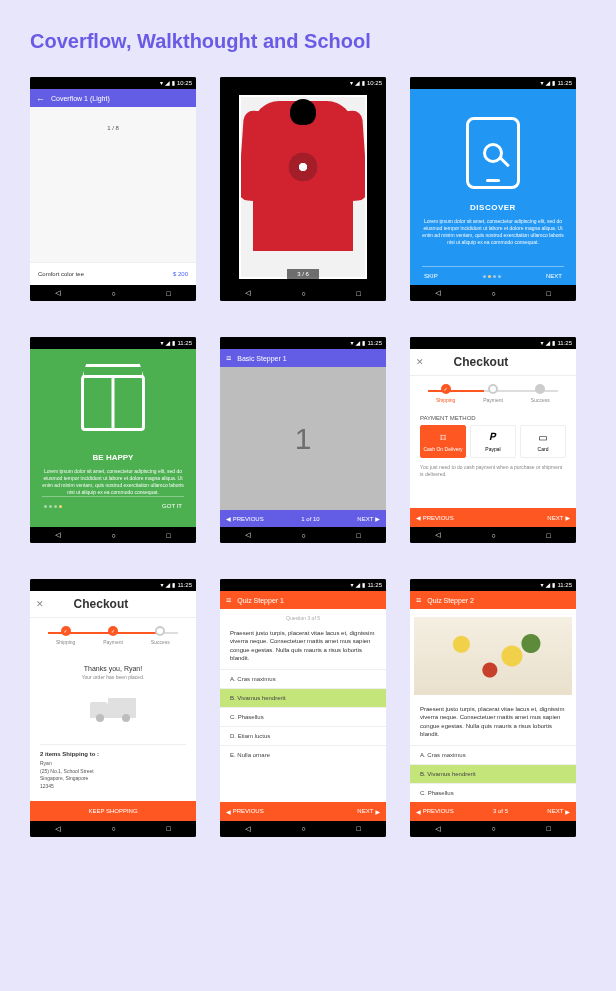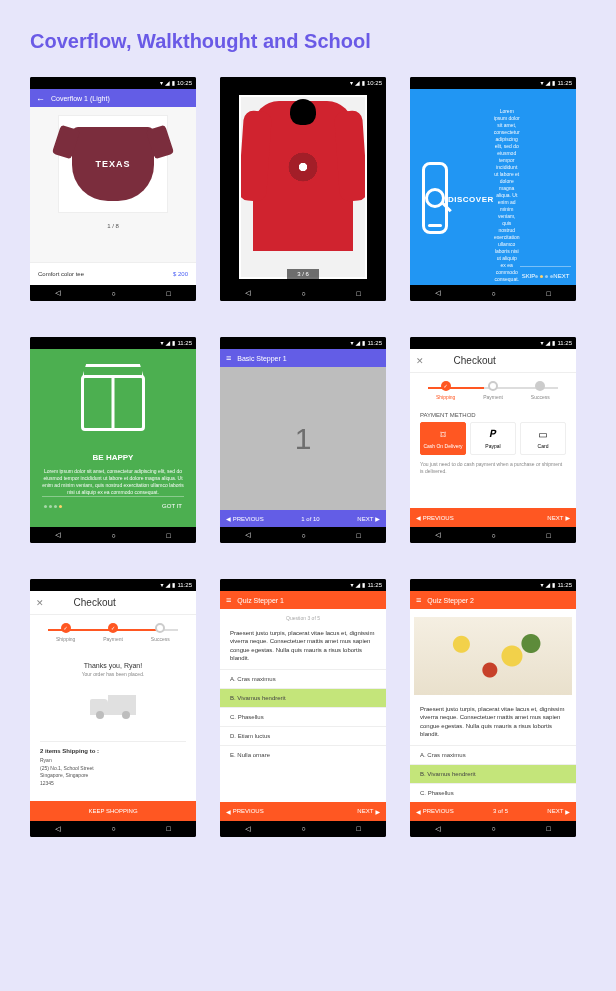--- a/index.html
+++ b/index.html
@@ -215,11 +215,6 @@
         <span class="appbar-title">Coverflow 1 (Light)</span>
       </div>
       <div class="card-area">
-        <div class="tshirt-frame">
-          <div class="tshirt">
-              <span class="tshirt-text">TEXAS</span>
-            </div>
-        </div>
         <div class="pager-small">1 / 8</div>
       </div>
       <div class="product-row">

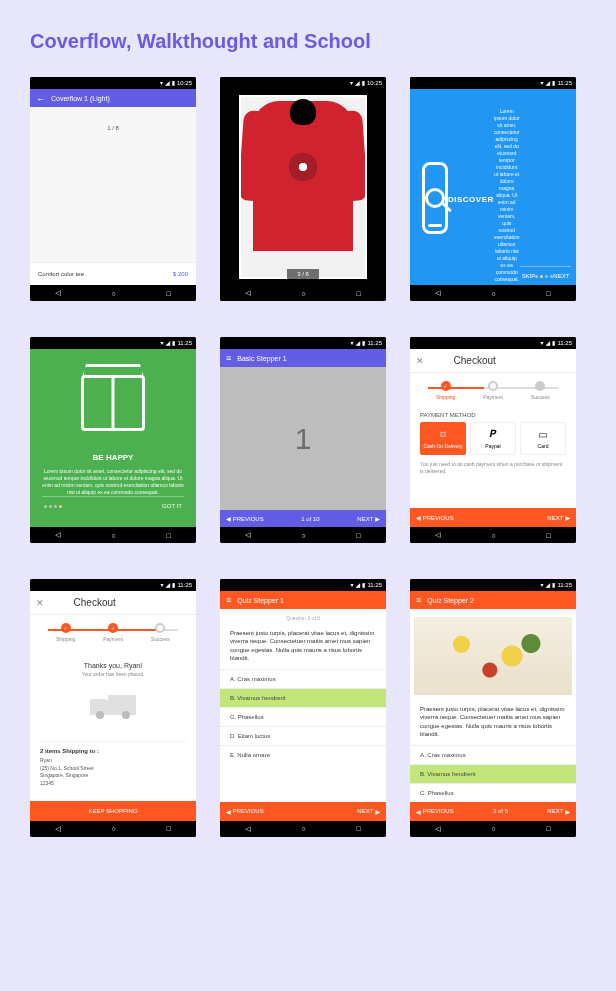--- a/index.html
+++ b/index.html
@@ -108,7 +108,7 @@
   .pager-bar { position:absolute; bottom:6px; background:rgba(0,0,0,.55); color:#fff; padding:2px 10px; font-size:6px; }
 
   
-  .blue-body { background:#2196f3; color:#fff; flex:1; display:flex; flex-direction:row; align-items:center; padding:10px 12px 0; }
+  .blue-body { background:#2196f3; color:#fff; flex:1; display:flex; flex-direction:column; align-items:center; padding:16px 12px 0; }
   .phone-line-ico {
     width:54px; height:72px; border:3px solid #fff; border-radius:8px; margin-top:12px;
     display:flex; align-items:center; justify-content:center; position:relative;

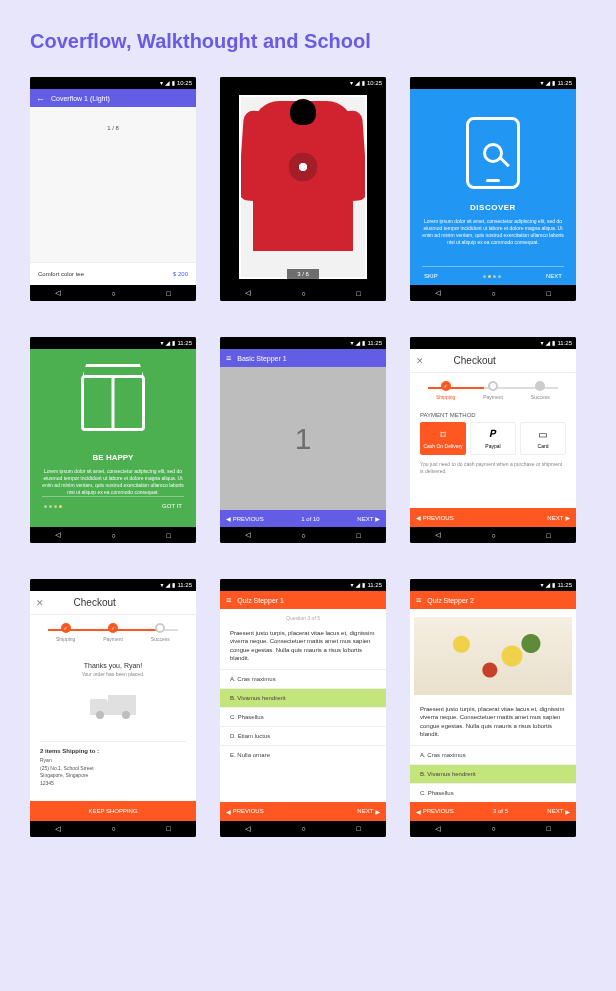--- a/index.html
+++ b/index.html
@@ -144,7 +144,7 @@
   
   .white-header { display:flex; align-items:center; padding:6px; gap:30px; border-bottom:1px solid #eee; }
   .close-x { color:#888; font-size:9px; }
-  .chk-title { font-size:10px; color:#333; font-weight:400; }
+  .chk-title { font-size:12px; color:#333; font-weight:700; }
   .stepbar { display:flex; align-items:center; padding:8px 12px; position:relative; }
   .step-line { position:absolute; left:18px; right:18px; top:14px; height:2px; background:#ddd; }
   .step-line-fill { position:absolute; left:18px; width:56px; top:14px; height:2px; background:#ff5722; }

